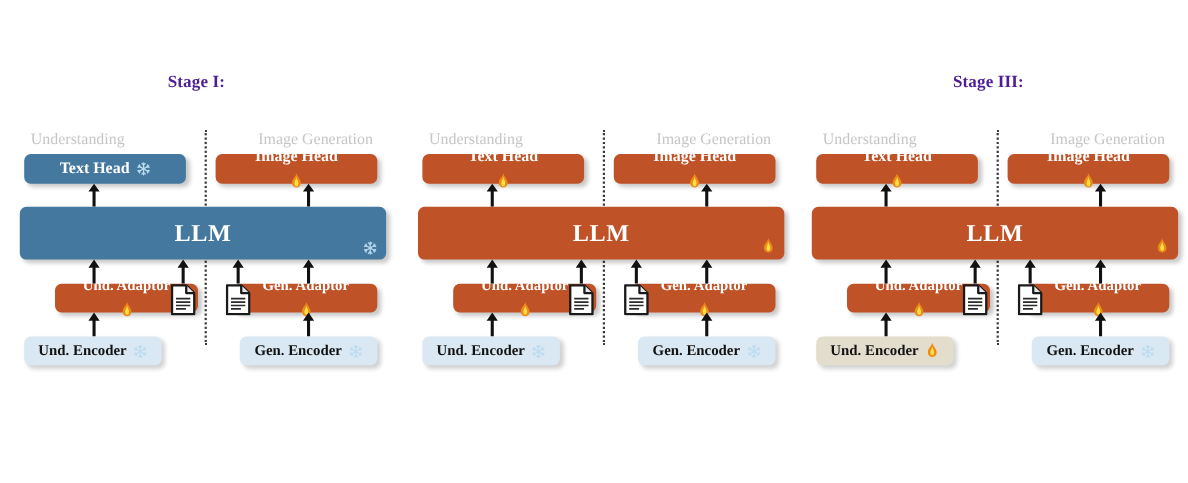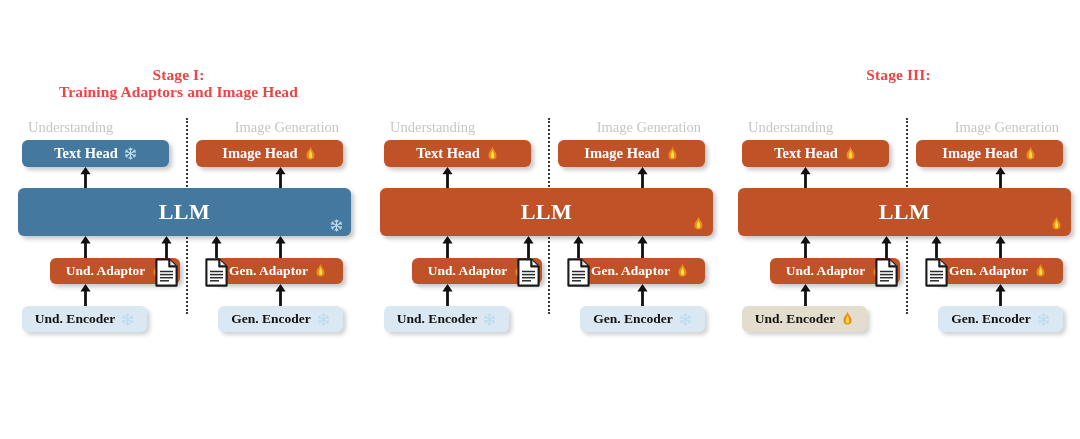--- a/index.html
+++ b/index.html
@@ -44,7 +44,7 @@
     font-size: 15.5px;
     line-height: 17px;
     letter-spacing: 0.1px;
-    color: #ef4444;
+    color: #4c1d95;
   }
   .stage-title .l2 { display: block; }
 

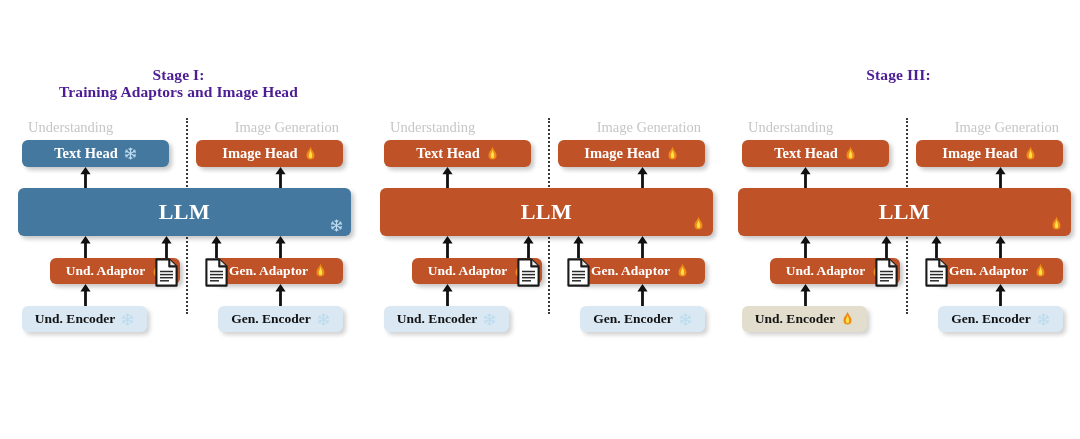--- a/index.html
+++ b/index.html
@@ -198,7 +198,6 @@
   <div class="stage s1">
     <div class="stage-title">
       <span>Stage I:</span>
-      <span class="l2">Training Adaptors and Image Head</span>
     </div>
 
     <div class="sec-label left">Understanding</div>

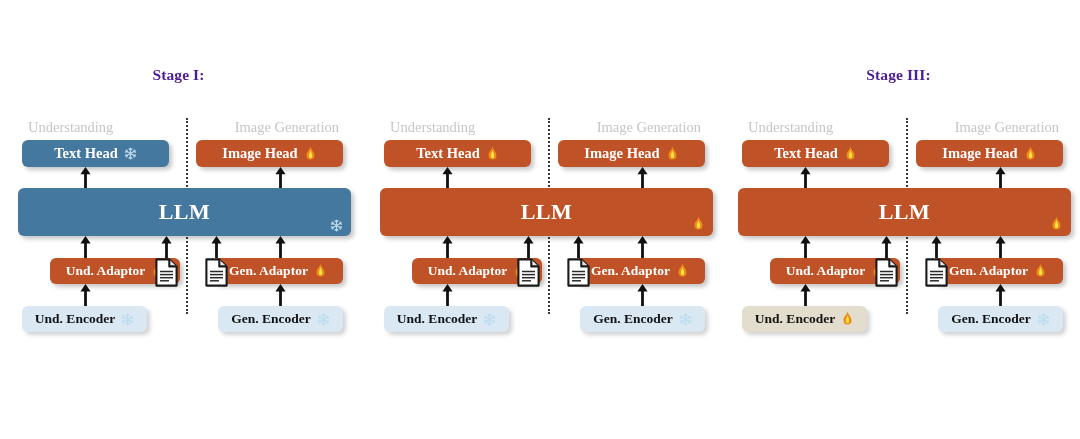--- a/index.html
+++ b/index.html
@@ -92,6 +92,7 @@
   .box.orange {
     background: #bf5226;
     color: #ffffff;
+    flex-direction: column;
   }
   .box.lightblue {
     background: #d9e8f3;

